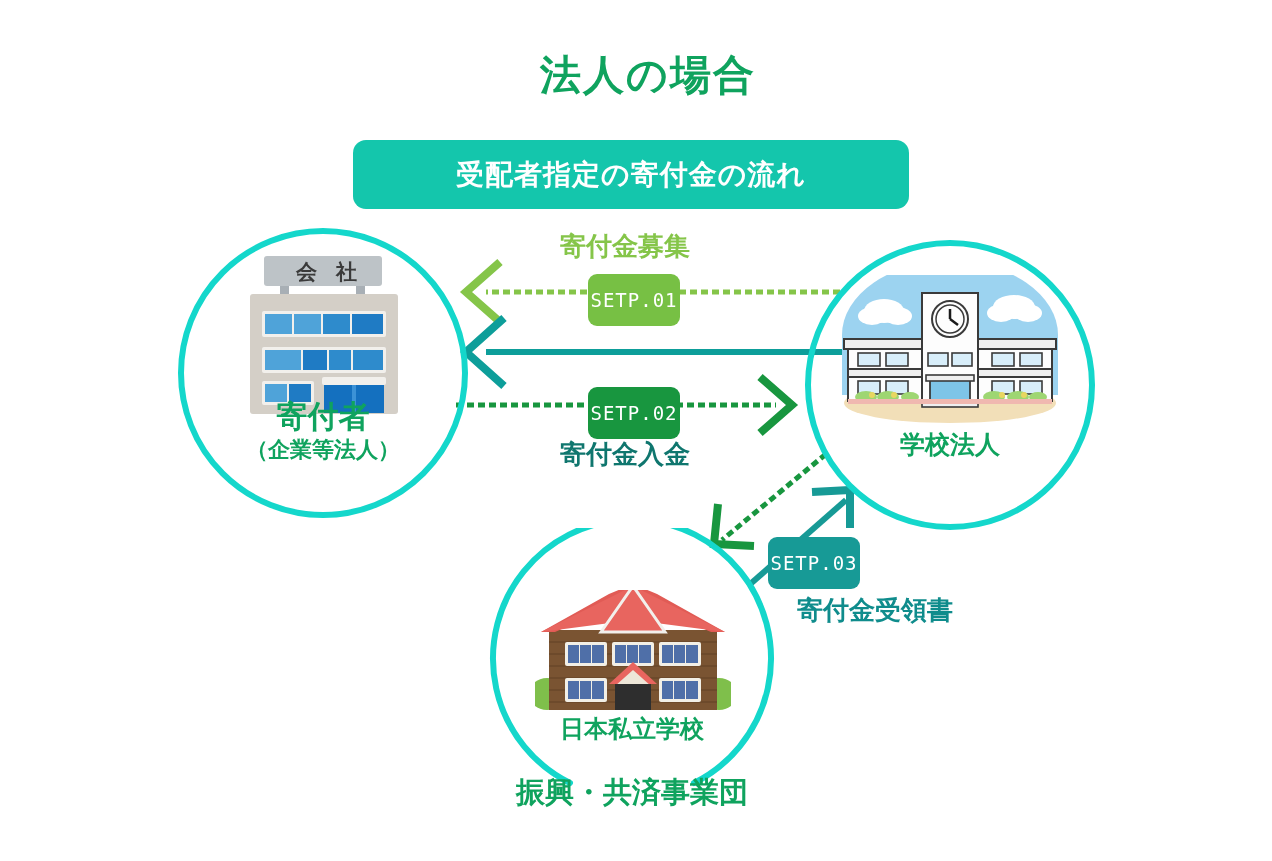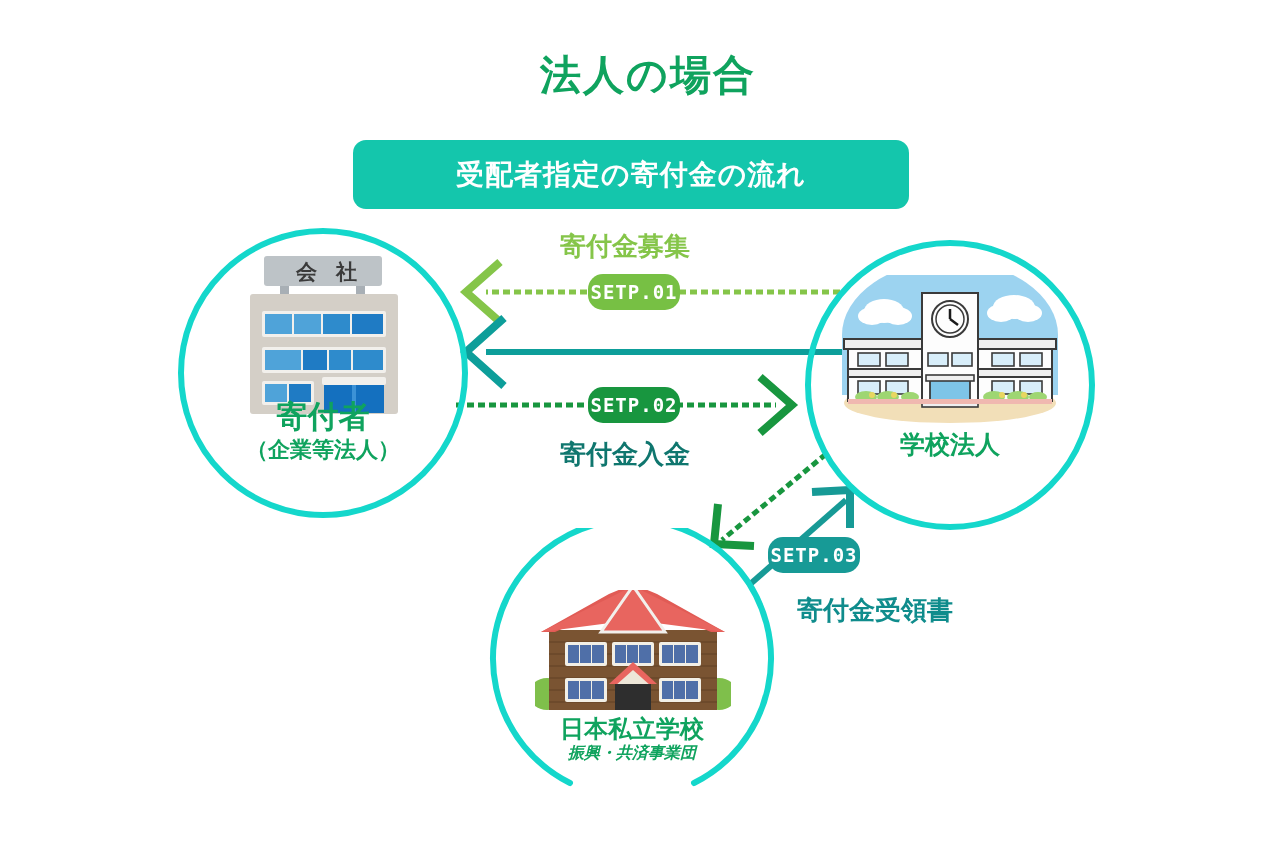--- a/index.html
+++ b/index.html
@@ -58,11 +58,11 @@
 
   
   .badge{
-    position:absolute;border-radius:15px;
+    position:absolute;border-radius:9px;
     display:flex;align-items:center;justify-content:center;
-    color:#ffffff;font-weight:700;font-size:19px;letter-spacing:1px;
+    color:#ffffff;font-weight:400;font-size:19px;letter-spacing:1px;
     font-family:"DejaVu Sans Mono","Liberation Mono",monospace;
-    height:36px;width:92px;
+    height:52px;width:92px;
   }
   #badge-01{left:588px;top:274px;background:#77C044;}
   #badge-02{left:588px;top:387px;background:#18963F;text-align:center;}

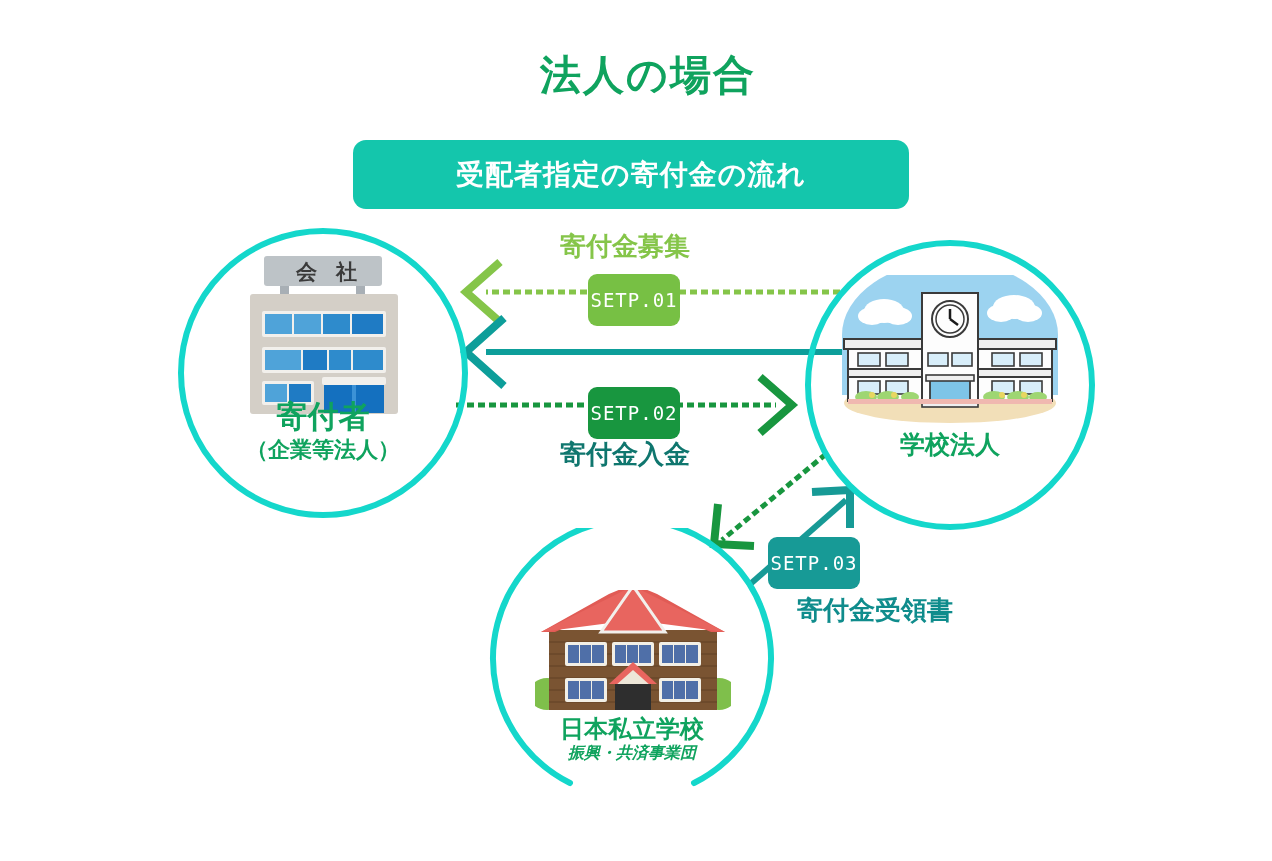--- a/index.html
+++ b/index.html
@@ -48,7 +48,7 @@
 
   #node-fund{left:487px;top:528px;width:290px;height:290px;}
   #node-fund .node-label{top:188px;font-size:24px;}
-  #node-fund .node-sub{top:216px;font-size:16px;font-style:italic;}
+  #node-fund .node-sub{top:248px;font-size:29px;}
   #node-fund .arc{position:absolute;left:0;top:0;}
 
   .art{position:absolute;}

